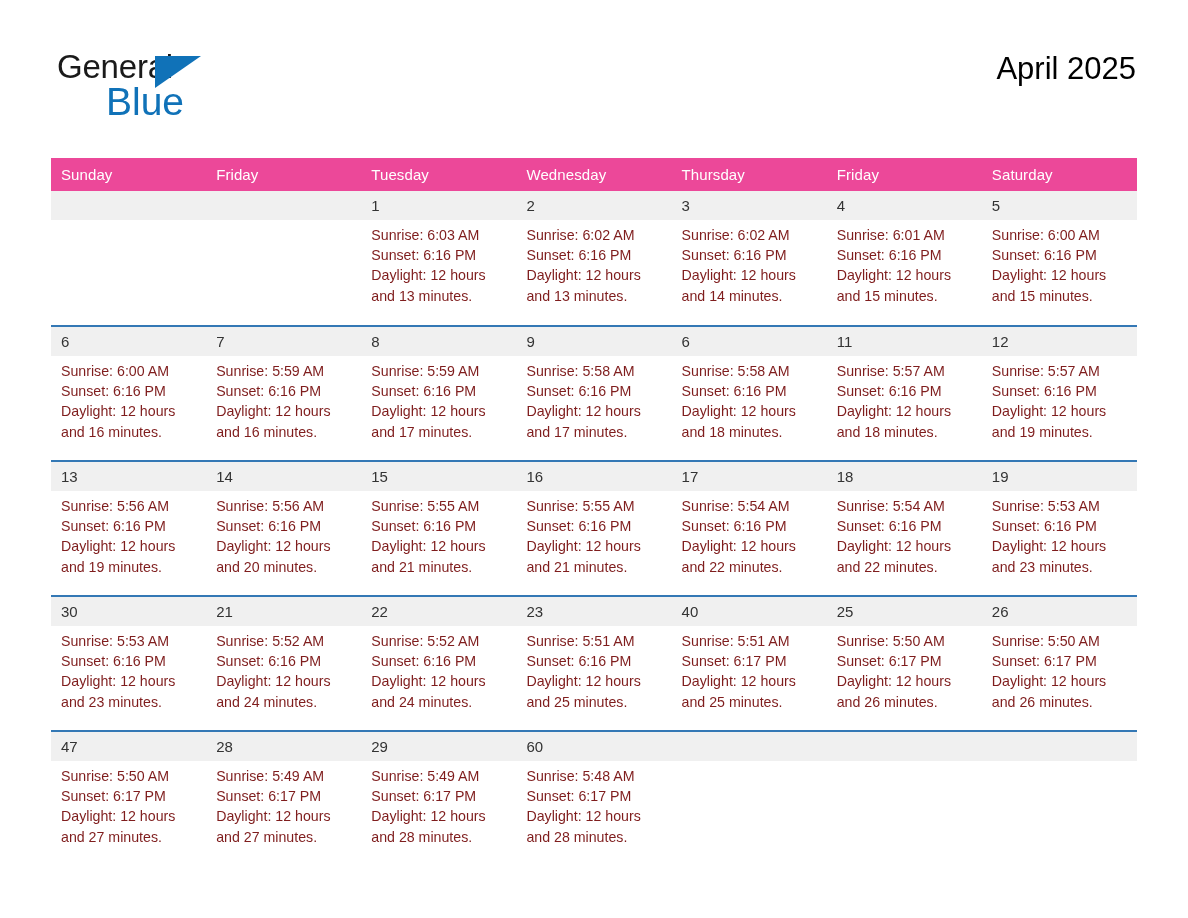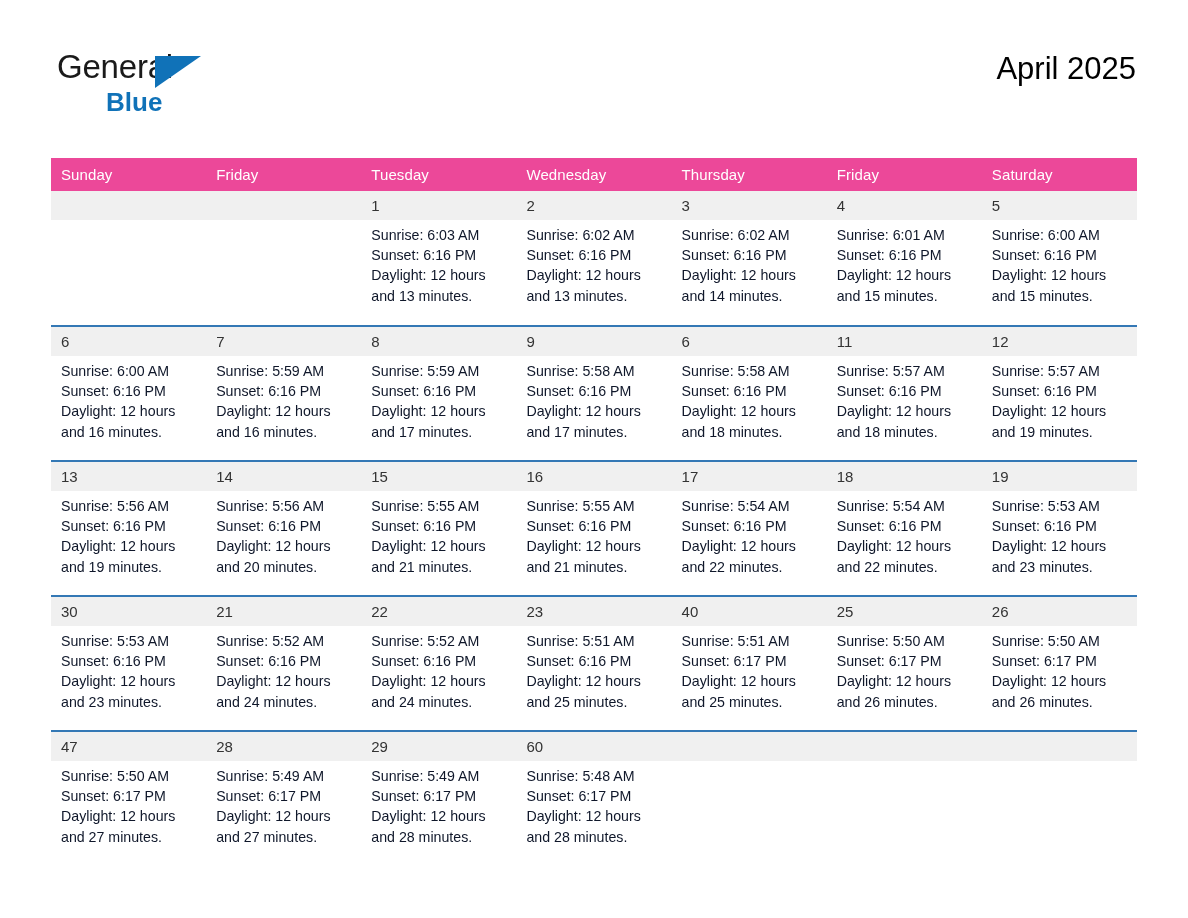--- a/index.html
+++ b/index.html
@@ -62,10 +62,10 @@
     position: absolute;
     left: 49px;
     top: 35px;
-    font-size: 26px;
+    font-size: 39px;
     line-height: 38px;
     color: #1072b8;
-    font-weight: 700;
+    font-weight: 400;
   }
 
   .title-block {

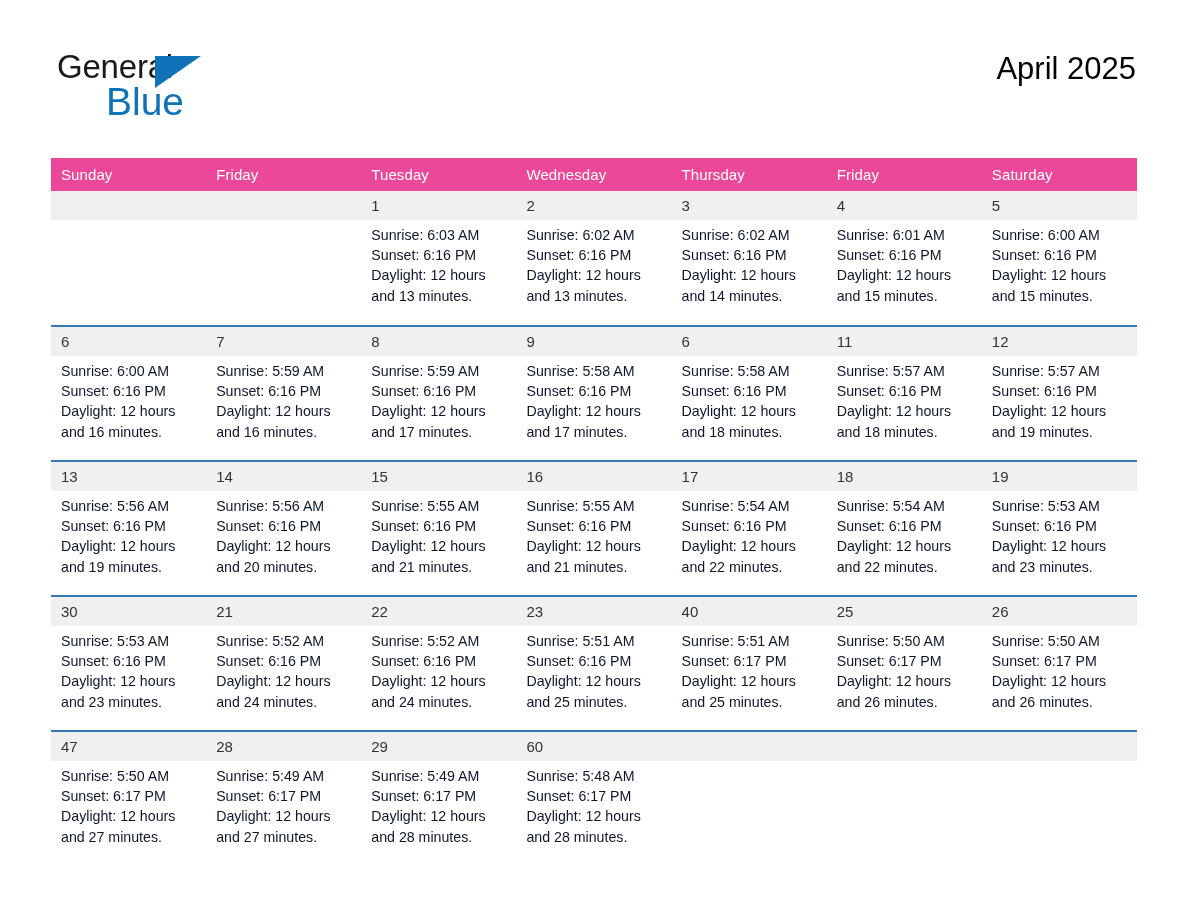--- a/index.html
+++ b/index.html
@@ -145,7 +145,7 @@
     padding: 5px 12px 0 10px;
     font-size: 14.2px;
     line-height: 20.2px;
-    color: #0f172a;
+    color: #7f1d1d;
   }
   .details div { white-space: nowrap; }
   .details .daylight { white-space: normal; }

